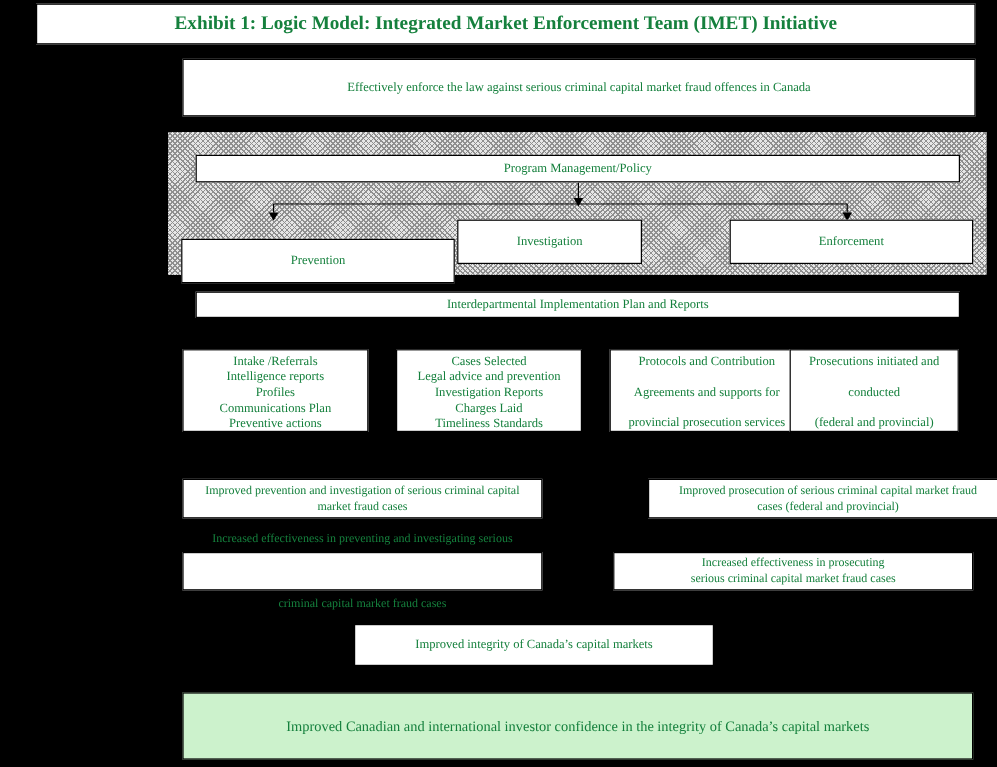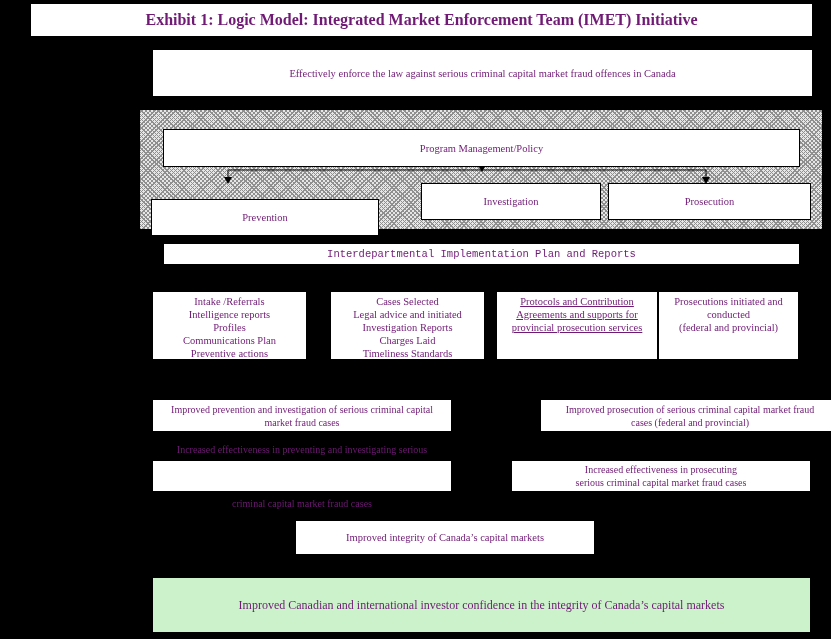--- a/index.html
+++ b/index.html
@@ -5,7 +5,7 @@
   html,body{margin:0;padding:0;background:#000;}
   #canvas{
     position:relative;width:831px;height:639px;background:#000;
-    font-family:"Liberation Serif","DejaVu Serif",serif;color:#701a75;
+    font-family:"Liberation Serif","DejaVu Serif",serif;color:#15803d;
     overflow:hidden;
   }
   .box{

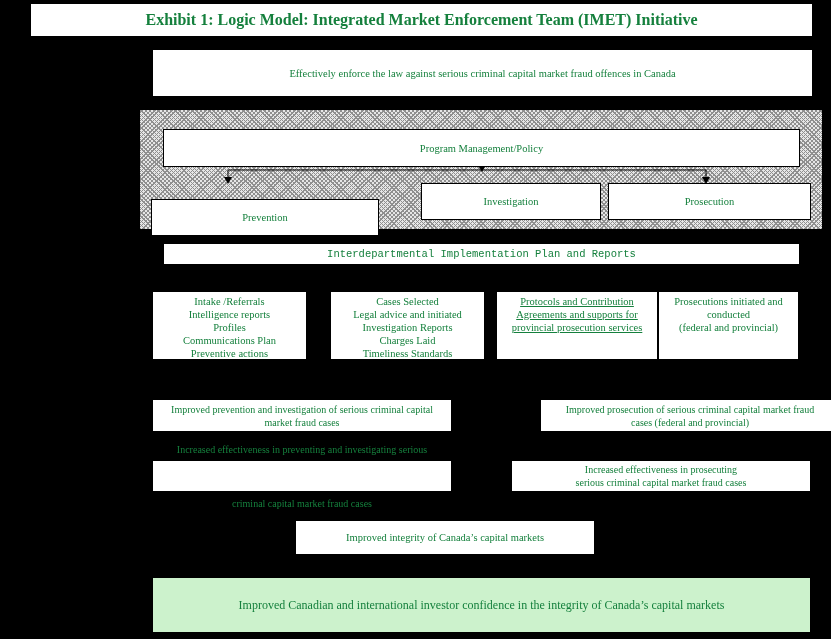--- a/index.html
+++ b/index.html
@@ -23,7 +23,7 @@
       repeating-linear-gradient(-45deg,#8f8f8f 0,#8f8f8f 1px,#e6e6e6 1px,#e6e6e6 3px);
   }
   .arrows{position:absolute;left:0;top:0;}
-  .pm-bar{left:23px;top:19px;width:637px;height:38px;font-size:10.5px;}
+  .pm-bar{left:23px;top:19px;width:637px;height:23px;font-size:10.5px;}
   .stream1{left:11px;top:89px;width:228px;height:37px;font-size:10.5px;}
   .stream2{left:241px;top:73px;width:180px;height:37px;font-size:10.5px;margin-left:40px;}
   .stream3{left:468px;top:73px;width:203px;height:37px;font-size:10.5px;}

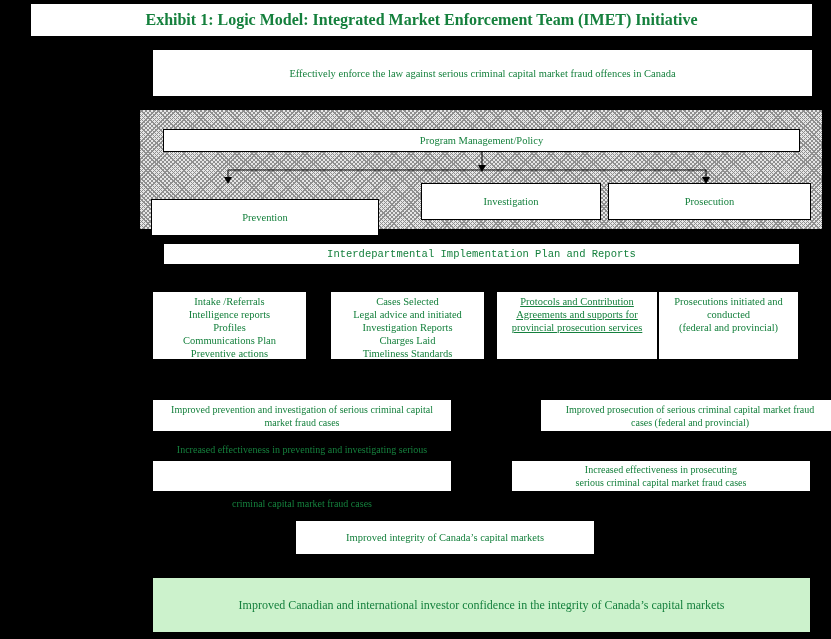--- a/index.html
+++ b/index.html
@@ -25,7 +25,7 @@
   .arrows{position:absolute;left:0;top:0;}
   .pm-bar{left:23px;top:19px;width:637px;height:23px;font-size:10.5px;}
   .stream1{left:11px;top:89px;width:228px;height:37px;font-size:10.5px;}
-  .stream2{left:241px;top:73px;width:180px;height:37px;font-size:10.5px;margin-left:40px;}
+  .stream2{left:241px;top:73px;width:154px;height:37px;font-size:10.5px;}
   .stream3{left:468px;top:73px;width:203px;height:37px;font-size:10.5px;}
   .plan-bar{left:163px;top:243px;width:637px;height:22px;font-size:10.5px;font-family:Liberation Mono, monospace;}
   .outbox{top:291px;height:69px;font-size:10.5px;justify-content:flex-start;padding-top:3px;}

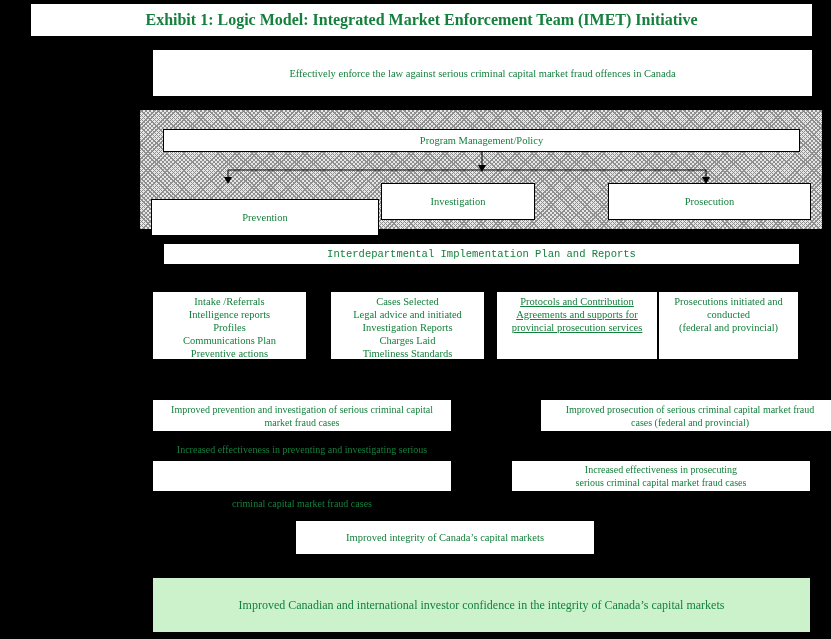--- a/index.html
+++ b/index.html
@@ -65,7 +65,7 @@
     <div class="box pm-bar">Program Management/Policy</div>
     <div class="box stream1">Prevention</div>
     <div class="box stream2">Investigation</div>
-    <div class="box stream3">Prosecution</div>
+    <div class="box stream3">Enforcement</div>
   </div>
 
   <div class="box plan-bar">Interdepartmental Implementation Plan and Reports</div>

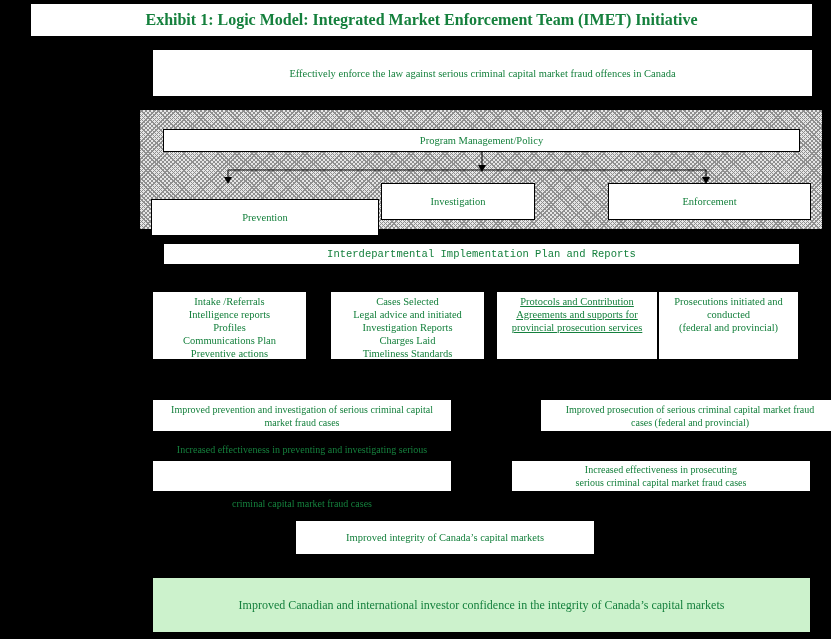--- a/index.html
+++ b/index.html
@@ -27,7 +27,7 @@
   .stream1{left:11px;top:89px;width:228px;height:37px;font-size:10.5px;}
   .stream2{left:241px;top:73px;width:154px;height:37px;font-size:10.5px;}
   .stream3{left:468px;top:73px;width:203px;height:37px;font-size:10.5px;}
-  .plan-bar{left:163px;top:243px;width:637px;height:22px;font-size:10.5px;font-family:Liberation Mono, monospace;}
+  .plan-bar{left:163px;top:243px;width:637px;height:22px;font-size:10.5px;}
   .outbox{top:291px;height:69px;font-size:10.5px;justify-content:flex-start;padding-top:3px;}
   .out1{left:152px;width:155px;}
   .out2{left:330px;width:155px;}

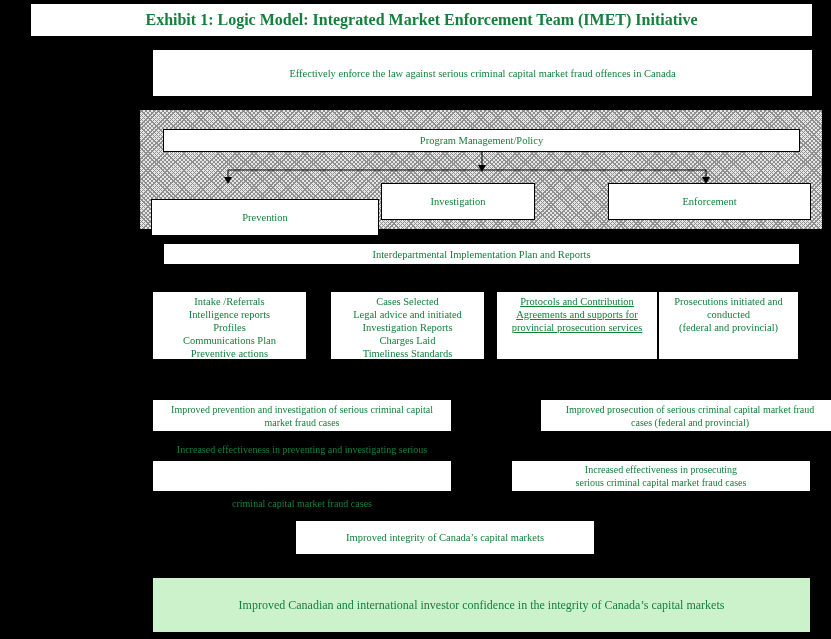--- a/index.html
+++ b/index.html
@@ -28,7 +28,7 @@
   .stream2{left:241px;top:73px;width:154px;height:37px;font-size:10.5px;}
   .stream3{left:468px;top:73px;width:203px;height:37px;font-size:10.5px;}
   .plan-bar{left:163px;top:243px;width:637px;height:22px;font-size:10.5px;}
-  .outbox{top:291px;height:69px;font-size:10.5px;justify-content:flex-start;padding-top:3px;}
+  .outbox{top:291px;height:69px;font-size:10.5px;justify-content:space-between;padding-top:3px;}
   .out1{left:152px;width:155px;}
   .out2{left:330px;width:155px;}
   .out3{left:496px;width:162px;text-decoration:underline;}

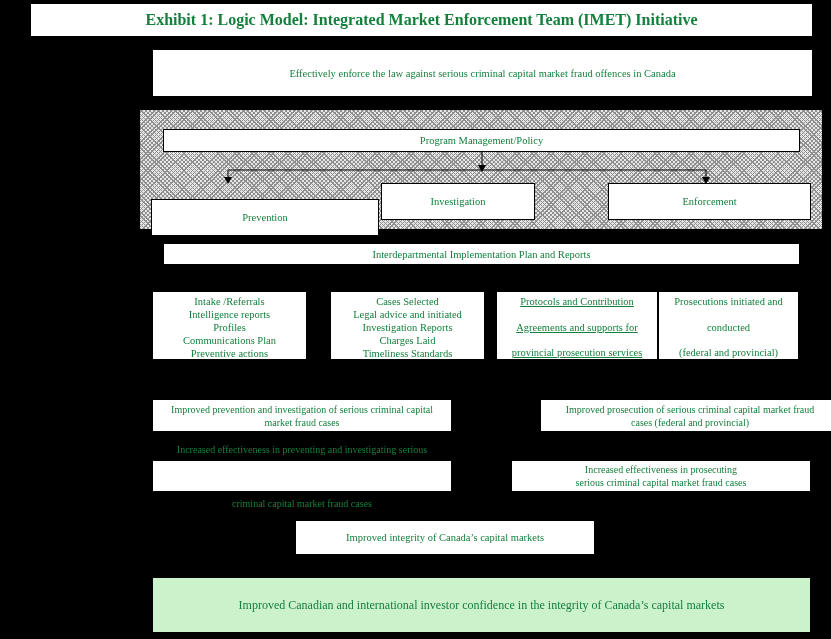--- a/index.html
+++ b/index.html
@@ -31,7 +31,7 @@
   .outbox{top:291px;height:69px;font-size:10.5px;justify-content:space-between;padding-top:3px;}
   .out1{left:152px;width:155px;}
   .out2{left:330px;width:155px;}
-  .out3{left:496px;width:162px;text-decoration:underline;}
+  .out3{left:508px;width:162px;}
   .out4{left:658px;width:141px;}
   .outbox .ln{width:100%;}
   .outcome{font-size:10px;}

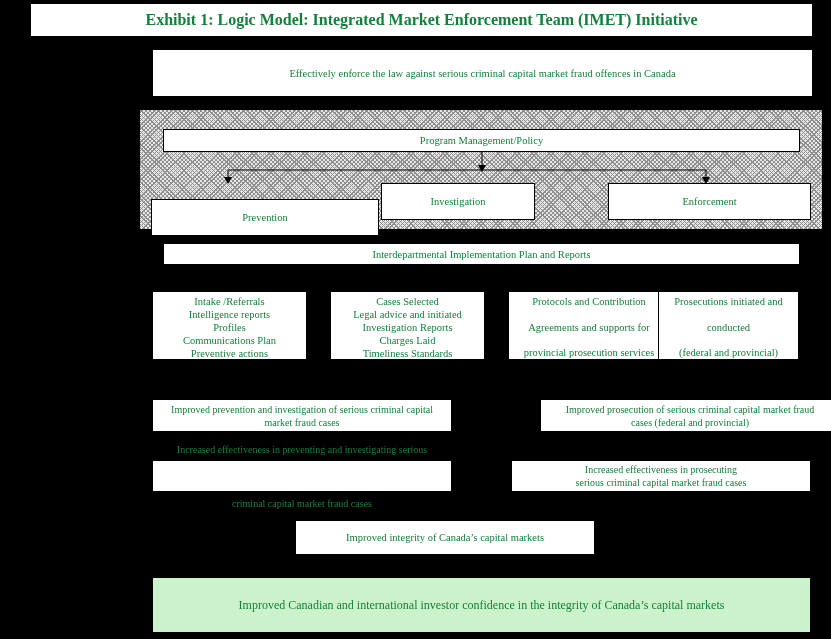--- a/index.html
+++ b/index.html
@@ -80,7 +80,7 @@
 
   <div class="box outbox out2">
     <div class="ln">Cases Selected</div>
-    <div class="ln">Legal advice and initiated</div>
+    <div class="ln">Legal advice and prevention</div>
     <div class="ln">Investigation Reports</div>
     <div class="ln">Charges Laid</div>
     <div class="ln">Timeliness Standards</div>

